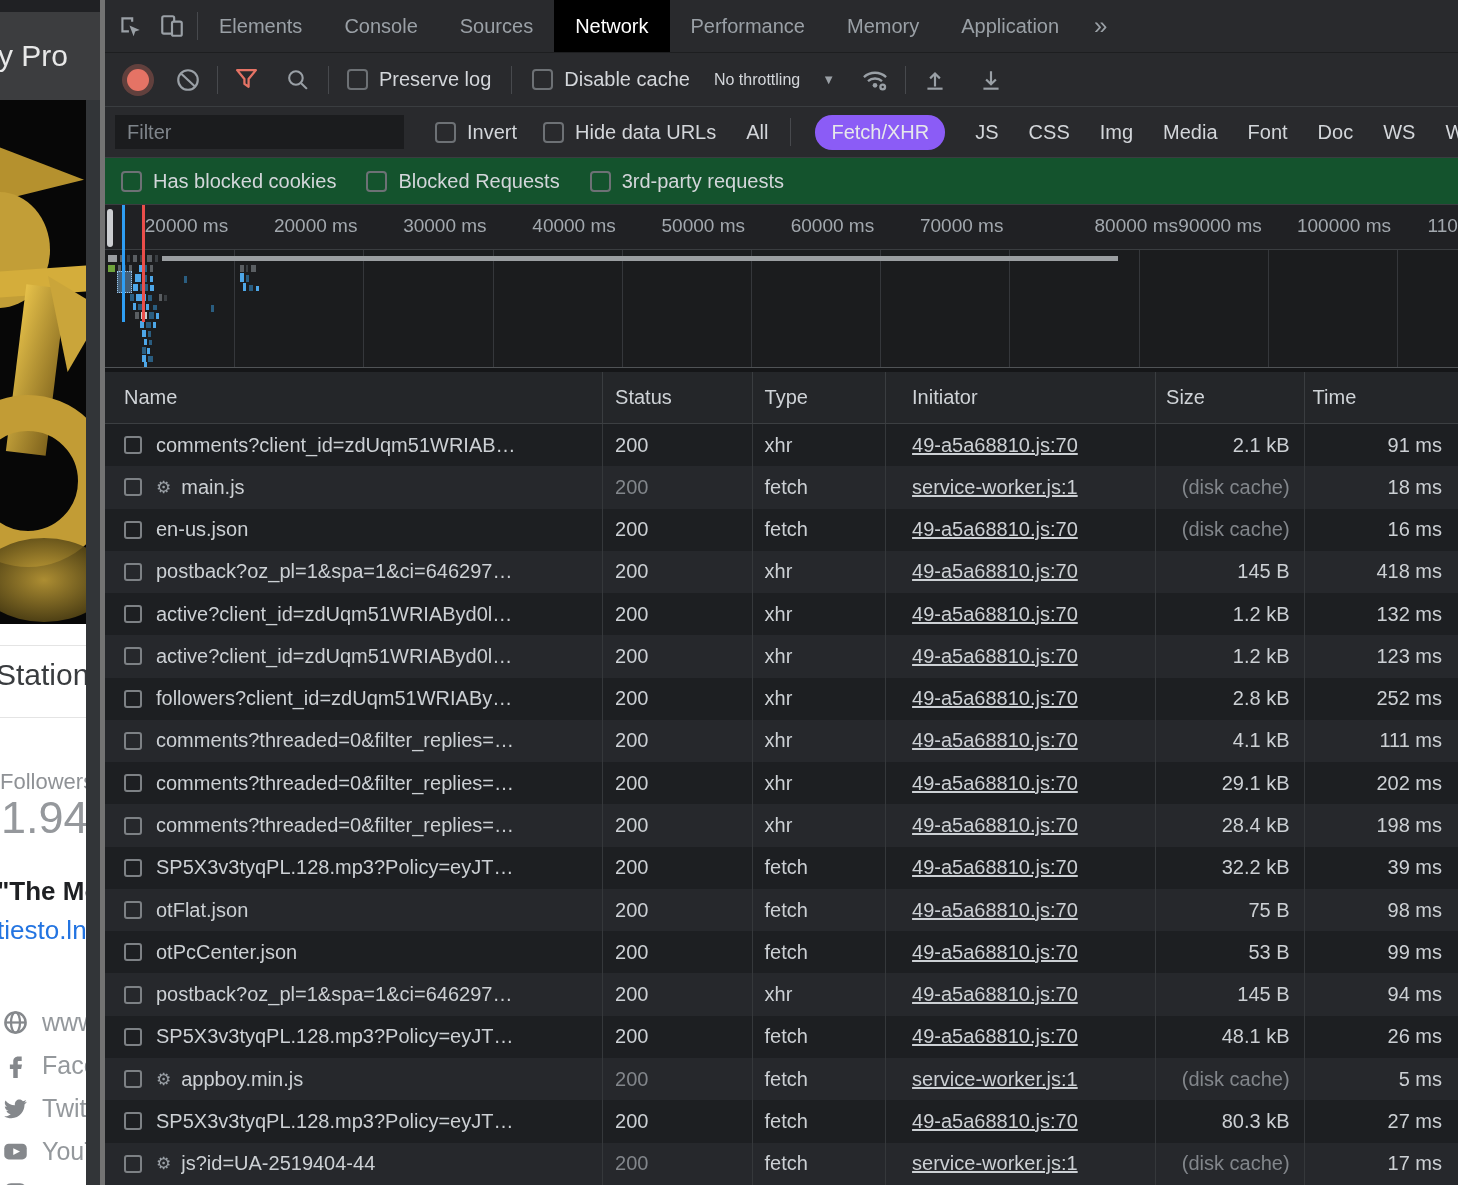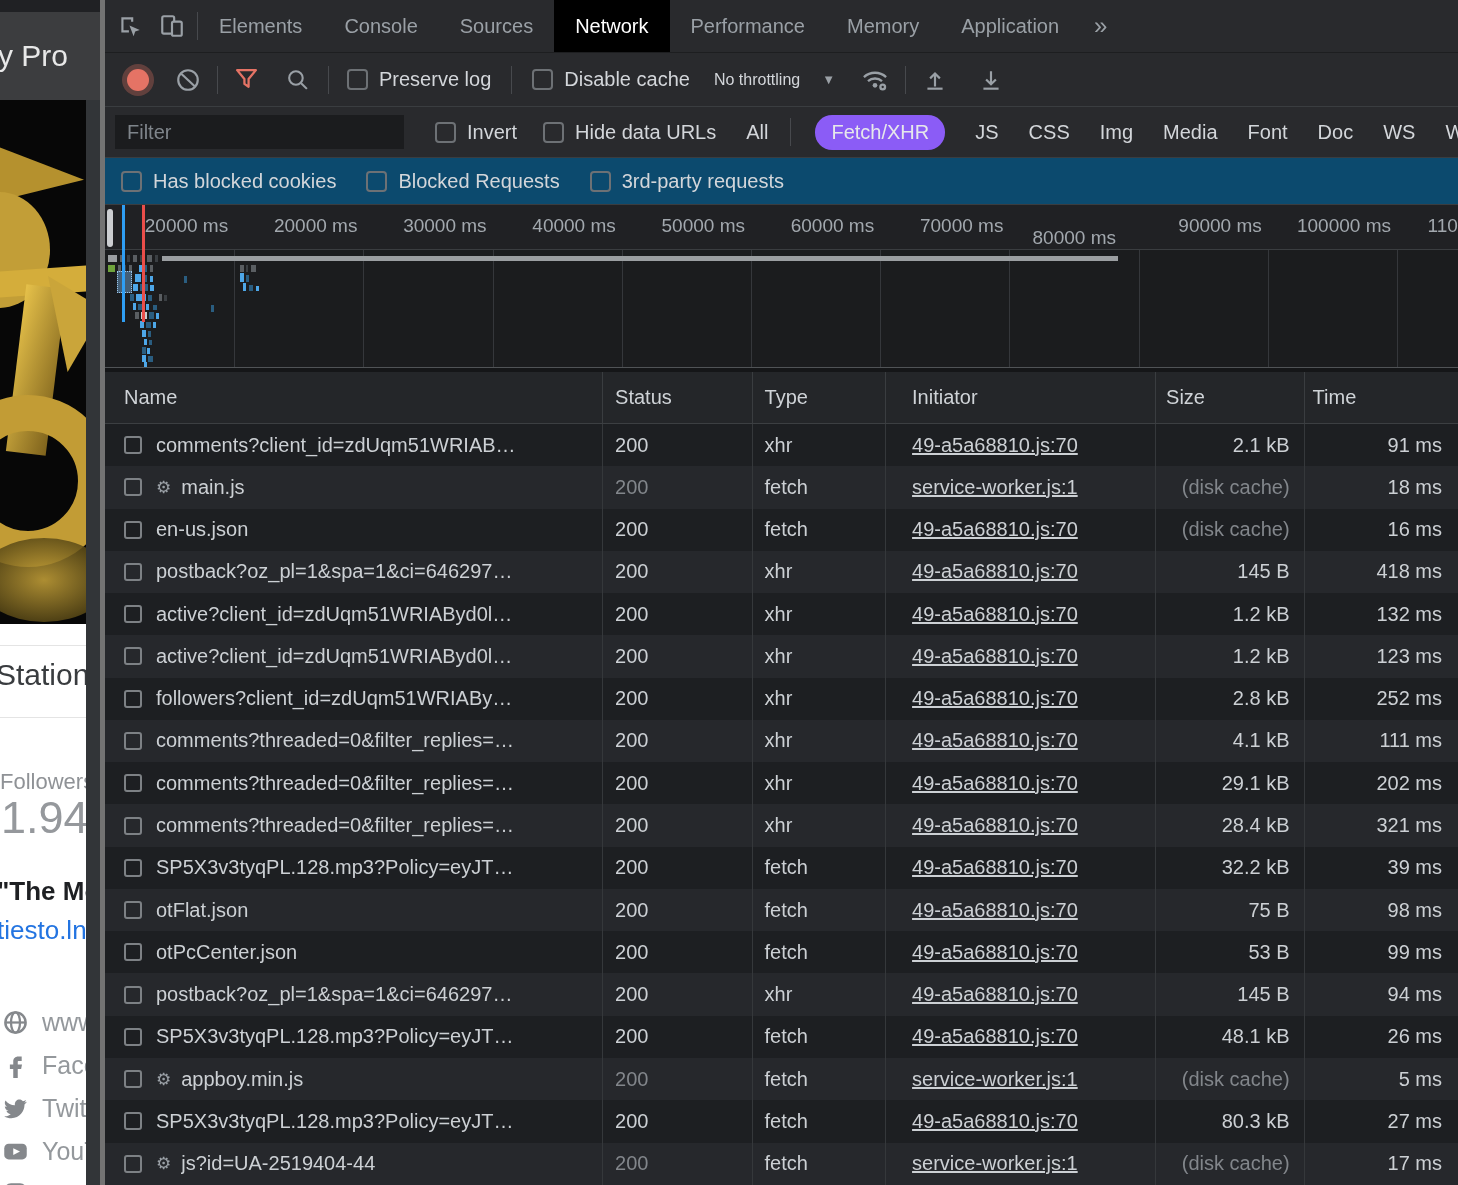--- a/index.html
+++ b/index.html
@@ -62,7 +62,7 @@
   .chip-active{background:#8b5cf6;color:#e6e8eb;border-radius:17px;padding:6px 16px;margin-left:24px;}
   .chips .vsep{margin-left:22px;}
 
-  .filterrow2{height:47px;background:#0c4a6e;display:flex;align-items:center;gap:30px;border-bottom:1px solid #3a3d40;padding-left:16px;}
+  .filterrow2{height:47px;background:#14532d;display:flex;align-items:center;gap:30px;border-bottom:1px solid #3a3d40;padding-left:16px;}
 
   .timeline{position:relative;height:167px;background:#1b1c1e;overflow:hidden;}
   .tl-header{position:absolute;left:0;top:0;width:100%;height:45px;background:#202124;border-bottom:1px solid #3a3d40;}

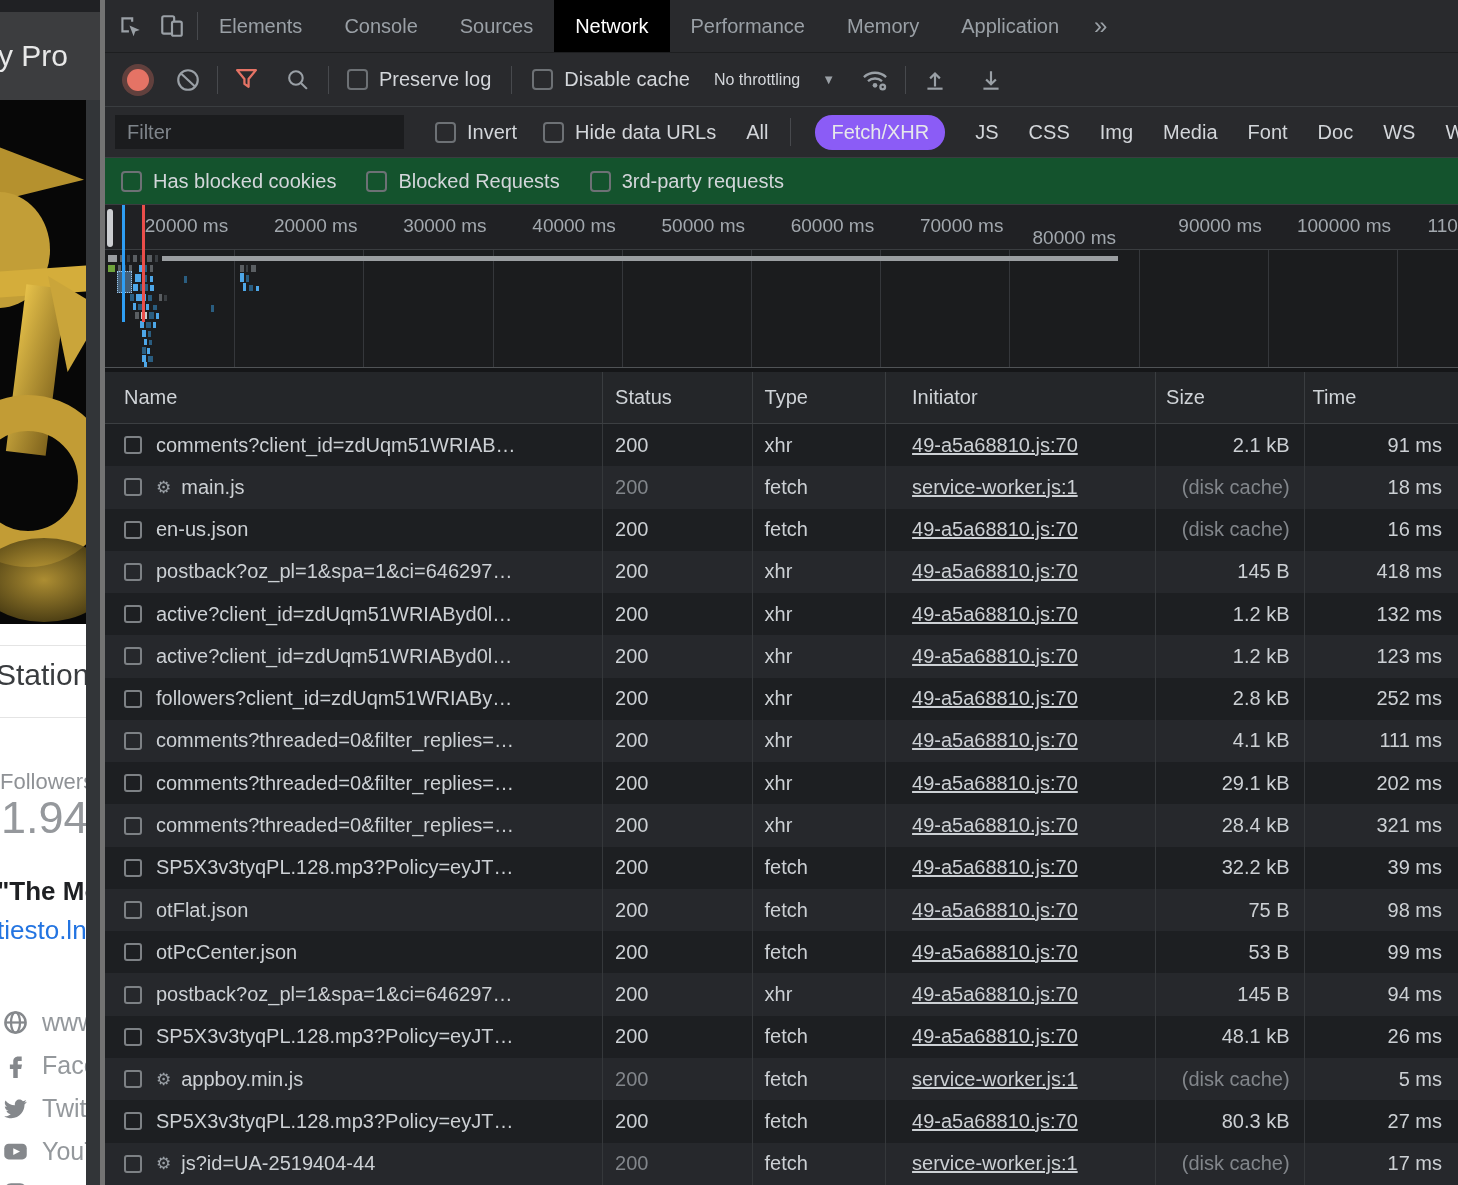--- a/index.html
+++ b/index.html
@@ -319,7 +319,7 @@
           <div class="tick" style="left: 496px;">50000 ms</div>
           <div class="tick" style="left: 625.2px;">60000 ms</div>
           <div class="tick" style="left: 754.4px;">70000 ms</div>
-          <div class="tick" style="left: 867px; margin-top: 12px;">80000 ms</div>
+          <div class="tick" style="left: 929px;">80000 ms</div>
           <div class="tick" style="left: 1012.8px;">90000 ms</div>
           <div class="tick" style="left: 1142px;">100000 ms</div>
           <div class="tick" style="left: 1271.2px;">110000 ms</div>

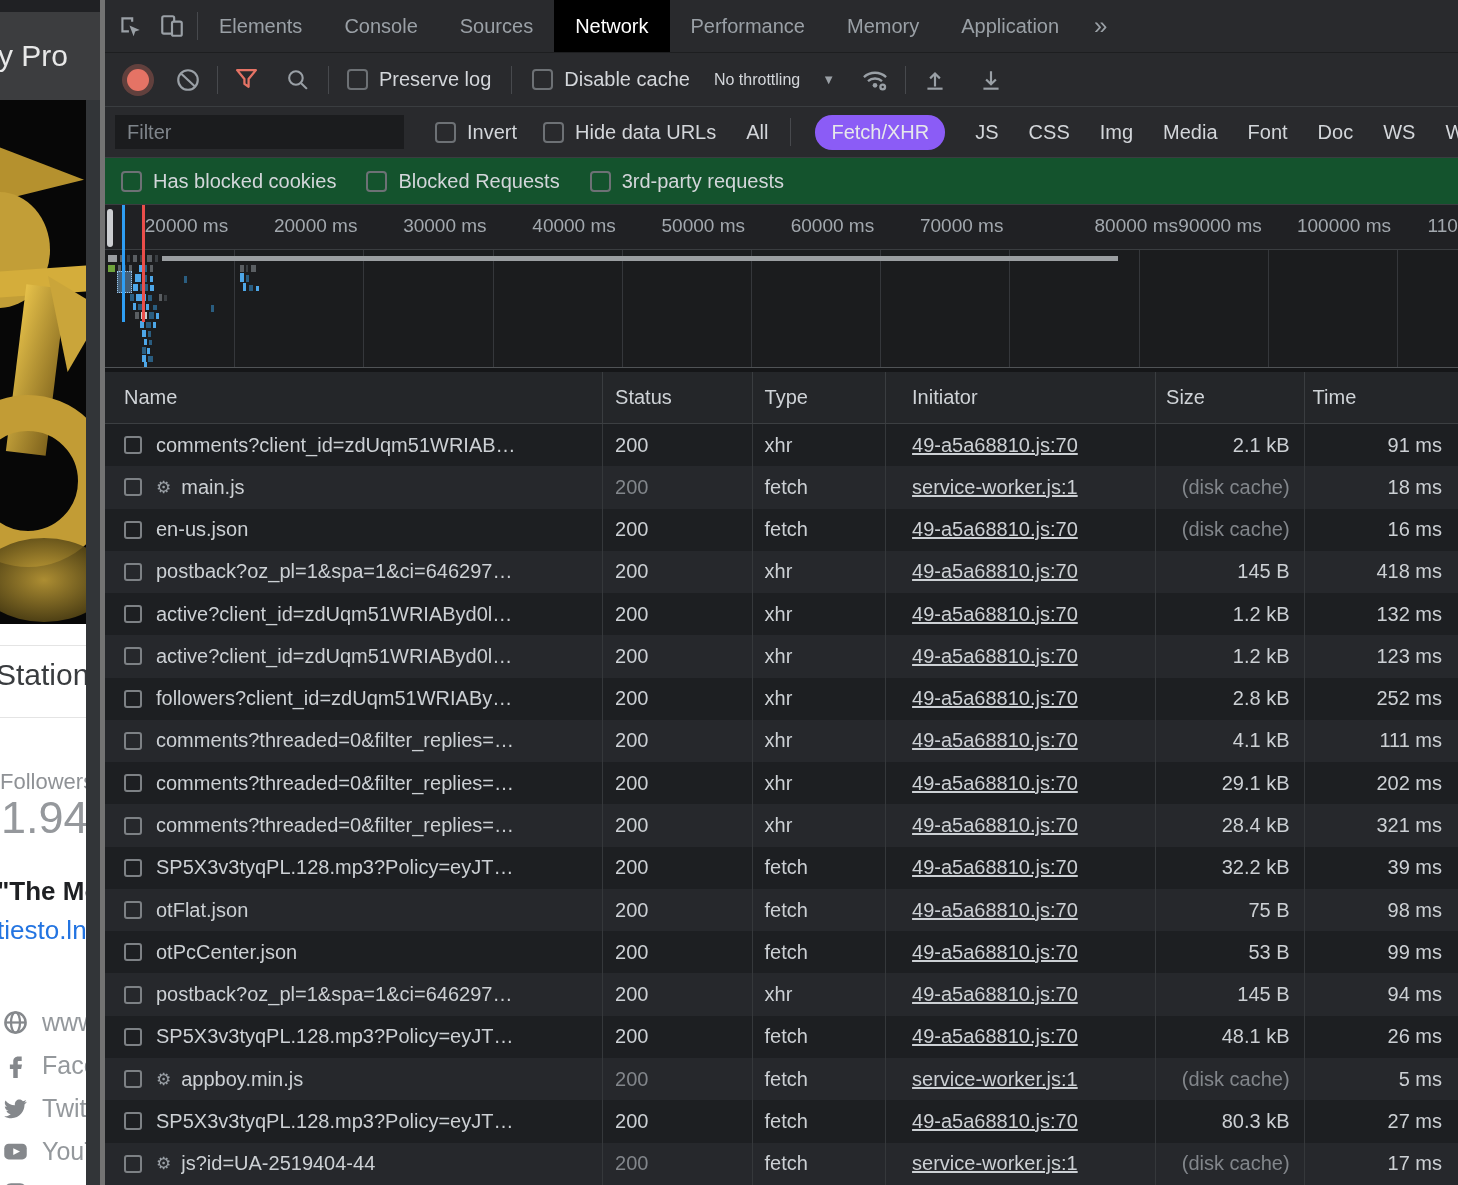--- a/index.html
+++ b/index.html
@@ -527,7 +527,7 @@
           <span class="link">49-a5a68810.js:70</span>
         </div>
         <div class="cell c-size">28.4 kB</div>
-        <div class="cell c-time">321 ms</div>
+        <div class="cell c-time">198 ms</div>
       </div>
       <div class="row odd">
         <div class="cell c-name">

